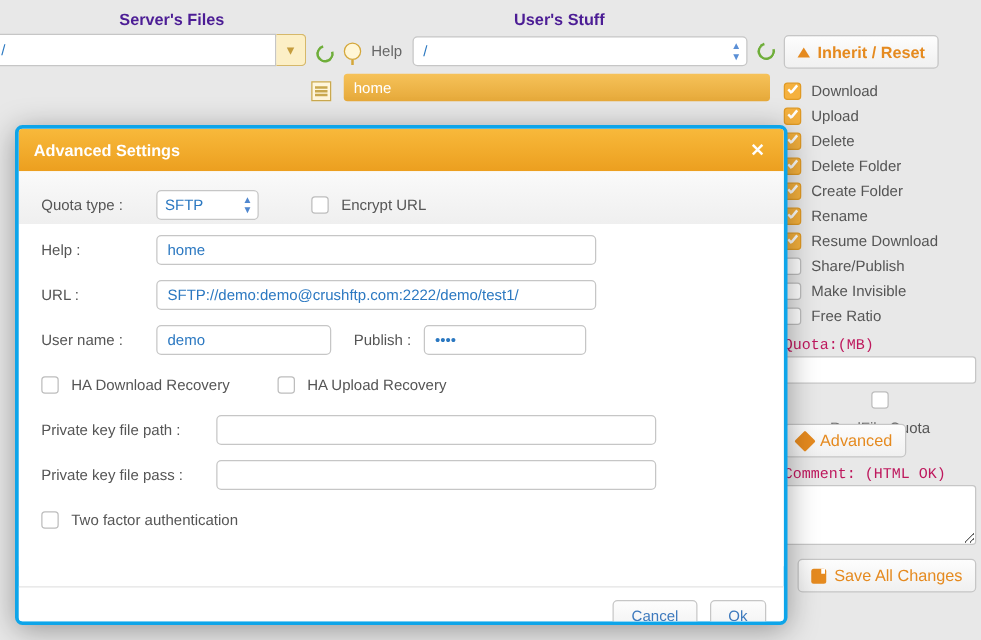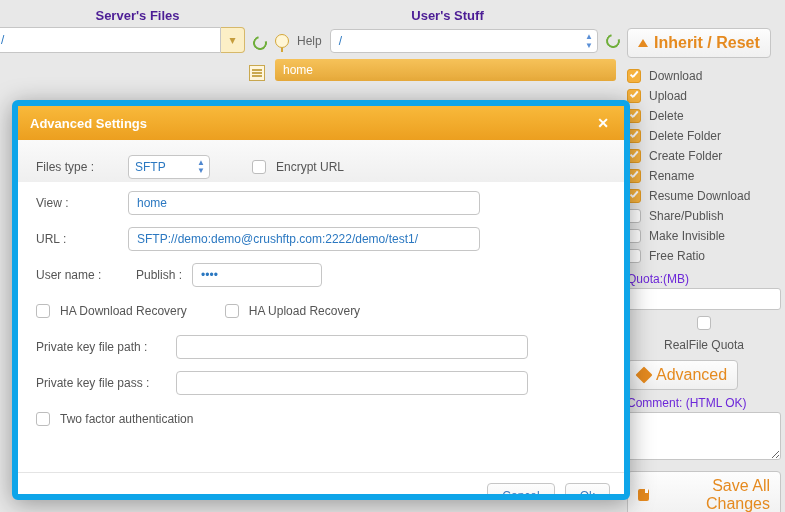--- a/index.html
+++ b/index.html
@@ -91,7 +91,7 @@
     display:inline-flex;align-items:center;gap:6px;
     background:linear-gradient(#fdfdfd,#f0f0f0);
     border:1px solid #c6c6c6;border-radius:4px;
-    padding:5px 10px;color:#e58a1f;font-weight:bold;font-size:16px;
+    padding:5px 10px;color:#e58a1f;font-weight:bold;font-size:13px;
     cursor:pointer;
   }
   .btn.small{font-weight:normal;color:#e58a1f;}

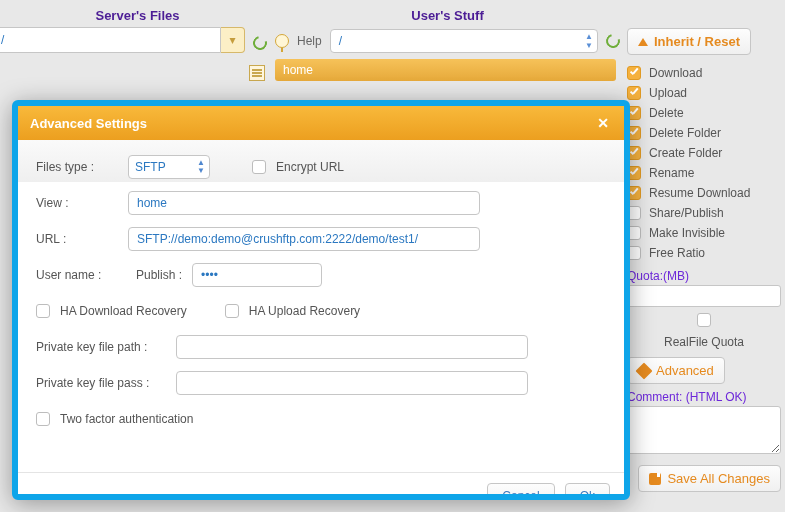--- a/index.html
+++ b/index.html
@@ -112,7 +112,7 @@
   
   .modal-overlay{
     position:absolute;left:12px;right:155px;top:100px;height:400px;
-    background:#fff;border:6px solid #0ea5e9;border-radius:6px;
+    background:#fff;border:3px solid #0ea5e9;border-radius:6px;
     box-shadow:0 4px 24px rgba(0,0,0,0.35);
     display:flex;flex-direction:column;
     overflow:hidden;

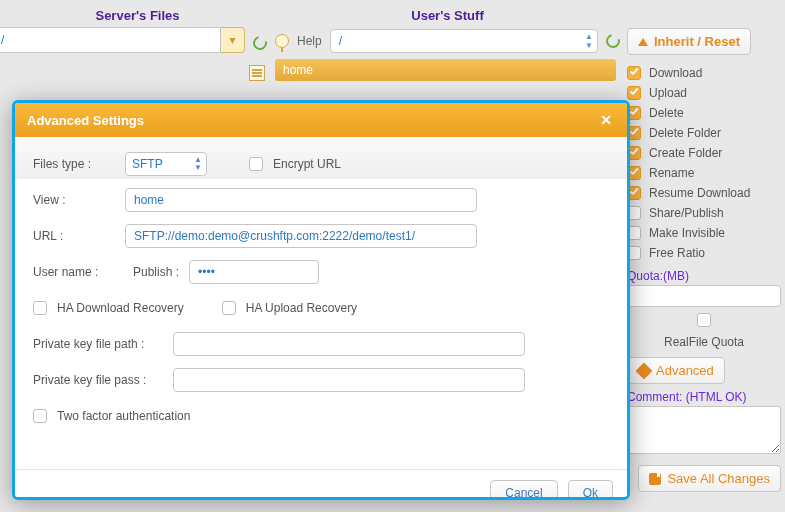--- a/index.html
+++ b/index.html
@@ -268,7 +268,7 @@
   <div class="modal-body">
 
     <div class="form-row">
-      <span class="form-label">Files type :</span>
+      <span class="form-label">Quota type :</span>
       <span class="sel">
         <span>SFTP</span>
         <span class="updown">▲<br>▼</span>

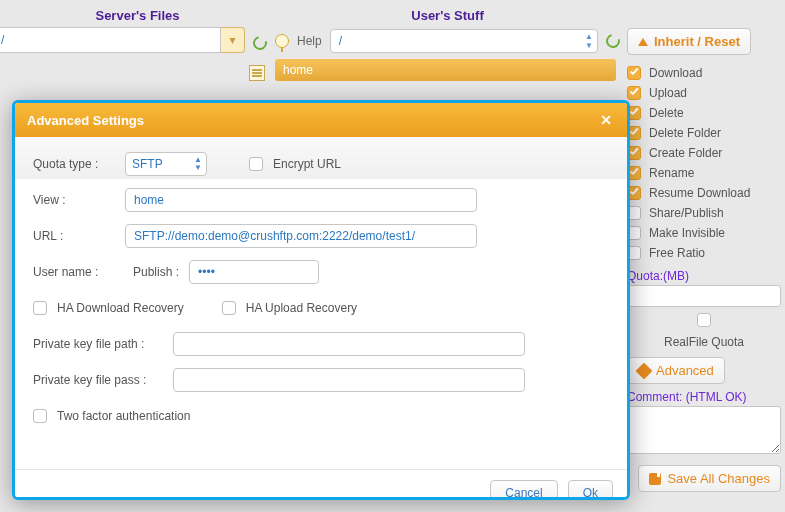--- a/index.html
+++ b/index.html
@@ -279,7 +279,7 @@
     </div>
 
     <div class="form-row">
-      <span class="form-label">View :</span>
+      <span class="form-label">Help :</span>
       <input class="txt" style="width: 352px;" value="home">
     </div>
 

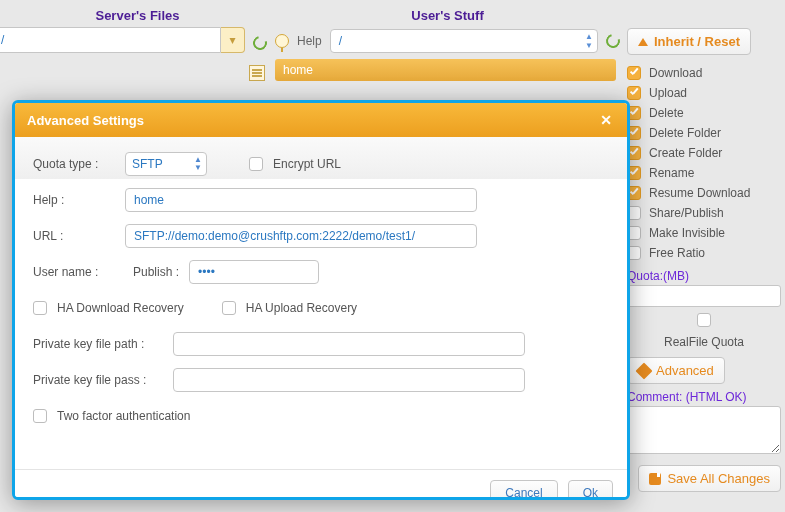--- a/index.html
+++ b/index.html
@@ -290,6 +290,7 @@
 
     <div class="form-row">
       <span class="form-label">User name :</span>
+      <input class="txt" style="width: 140px;" value="demo">
       <span style="margin-left:8px;">Publish :</span>
       <input class="txt" style="width: 130px;" value="••••">
     </div>

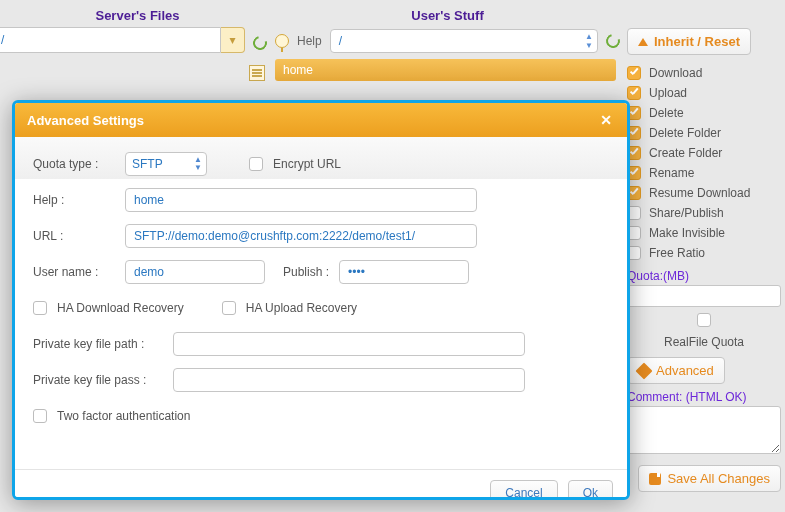--- a/index.html
+++ b/index.html
@@ -103,7 +103,7 @@
   .chk.on{background:#f5b13e;border-color:#e09a24;}
   .chk.on::after{content:"";position:absolute;left:2px;top:5px;width:4px;height:2px;background:#fff;transform:rotate(45deg);}
   .chk.on::before{content:"";position:absolute;left:4px;top:3px;width:7px;height:2px;background:#fff;transform:rotate(-50deg);}
-  .quota-lbl{margin-top:6px;color:#6d28d9;}
+  .quota-lbl{margin-top:6px;color:#be185d;font-family:Liberation Mono, monospace;}
   .quota-input, .comment-input{
     width:100%;border:1px solid #c6c6c6;border-radius:3px;height:22px;background:#fff;margin-top:2px;
   }

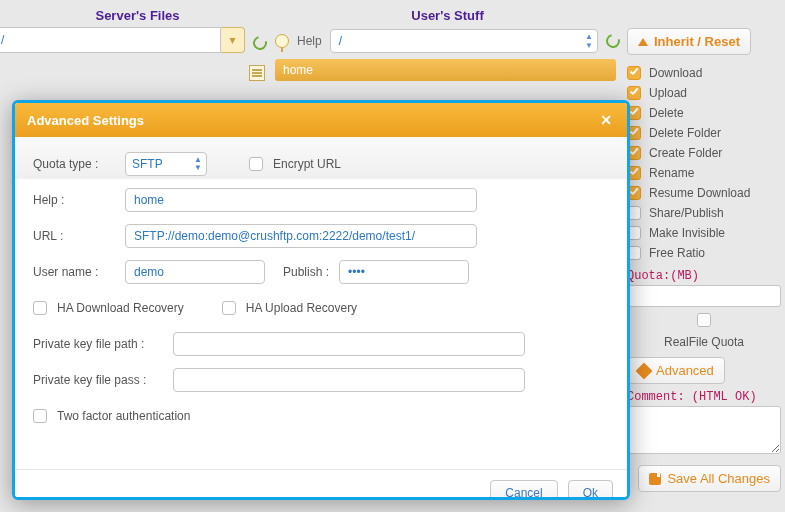--- a/index.html
+++ b/index.html
@@ -243,7 +243,7 @@
       <span class="chk"></span>
       <span>RealFile Quota</span>
     </div>
-    <div style="margin-top:24px;">
+    <div style="margin-top:6px;">
       <div class="btn small">
         <span class="pencil-ico"></span>
         <span>Advanced</span>

